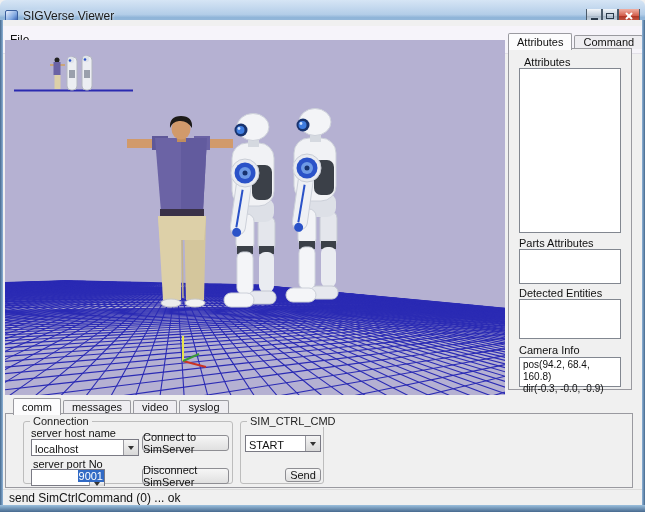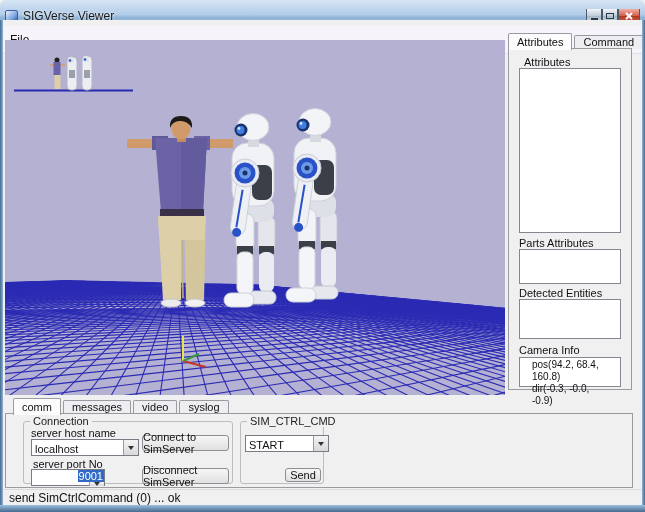--- a/index.html
+++ b/index.html
@@ -47,7 +47,7 @@
   .field-label{position:absolute;font-size:11px;color:#111;}
   .listbox{position:absolute;background:#fff;border:1px solid #828790;}
   .infobox{position:absolute;background:#fff;border:1px solid #828790;font-size:10px;
-    color:#111;padding:1px 12px;line-height:12px;}
+    color:#111;padding:1px 3px;line-height:12px;}
   .groupbox{position:absolute;border:1px solid #bdbdbd;border-radius:3px;}
   .gb-label{position:absolute;top:-7px;left:6px;background:#f0f0f0;padding:0 3px;font-size:11px;color:#222;}
   .btn{position:absolute;font-size:11px;color:#111;background:linear-gradient(#f6f6f6,#e0e0e0);

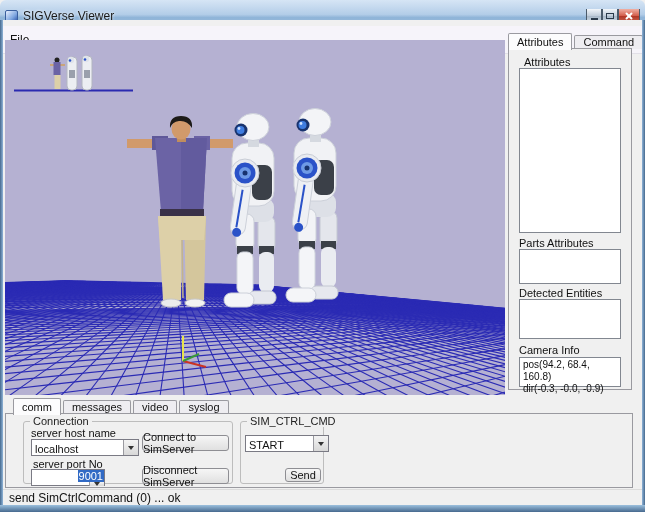--- a/index.html
+++ b/index.html
@@ -459,7 +459,7 @@
 
       <div class="groupbox" style="left:234px;top:7px;width:84px;height:63px;">
         <span class="gb-label">SIM_CTRL_CMD</span>
-        <div class="combo" style="left:4px;top:13px;width:84px;">
+        <div class="combo" style="left:4px;top:13px;width:76px;">
           <span>START</span>
           <span class="combo-arrow">
               <i class="tri"></i>

